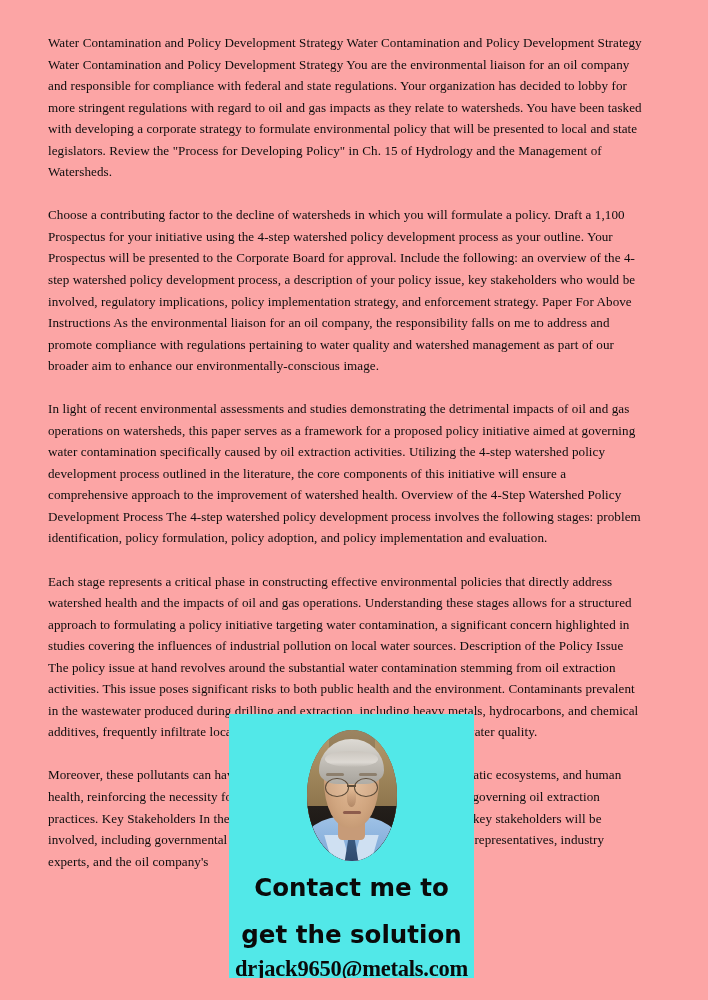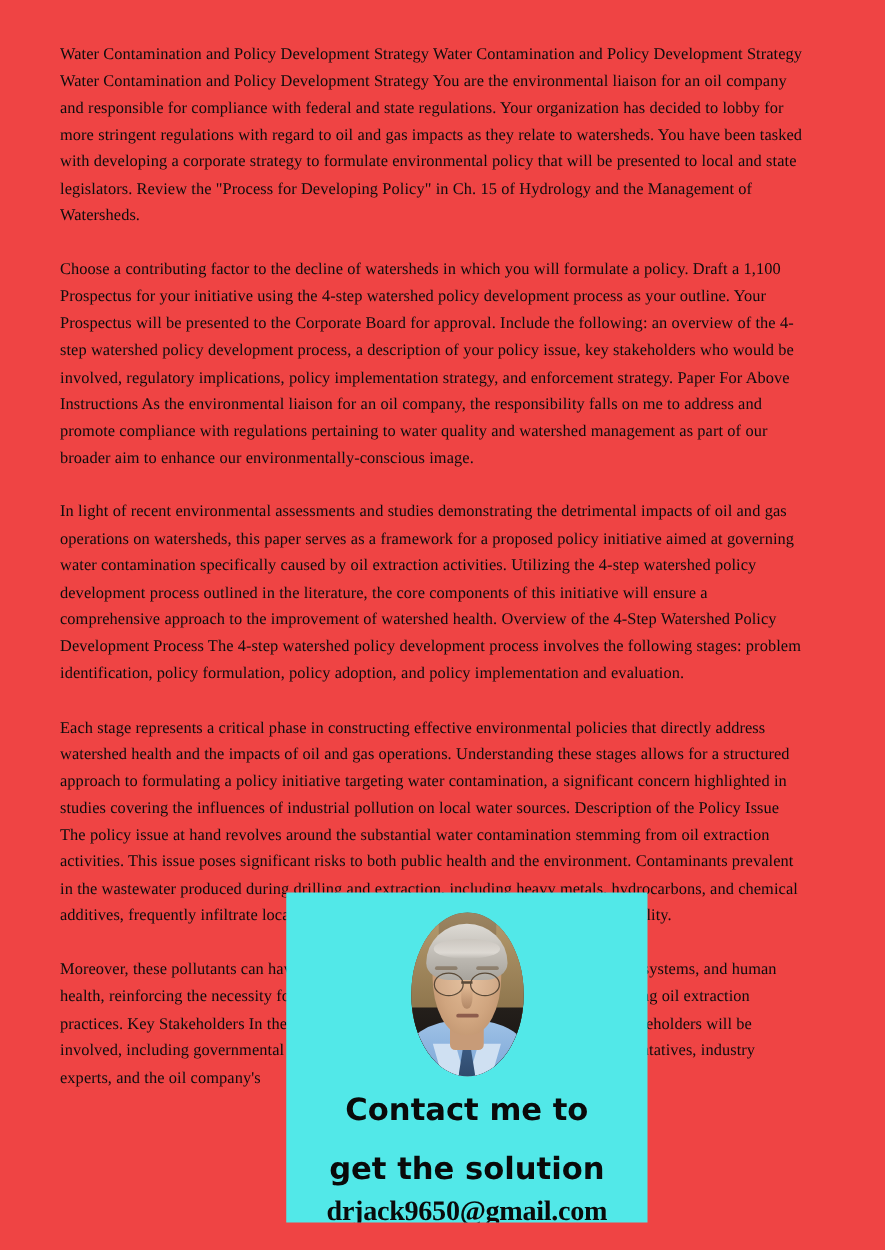--- a/index.html
+++ b/index.html
@@ -21,7 +21,7 @@
     top: 0;
     width: 708px;
     height: 1000px;
-    background: #ef4444;
+    background: #fca5a5;
   }
 
   #doc-body {

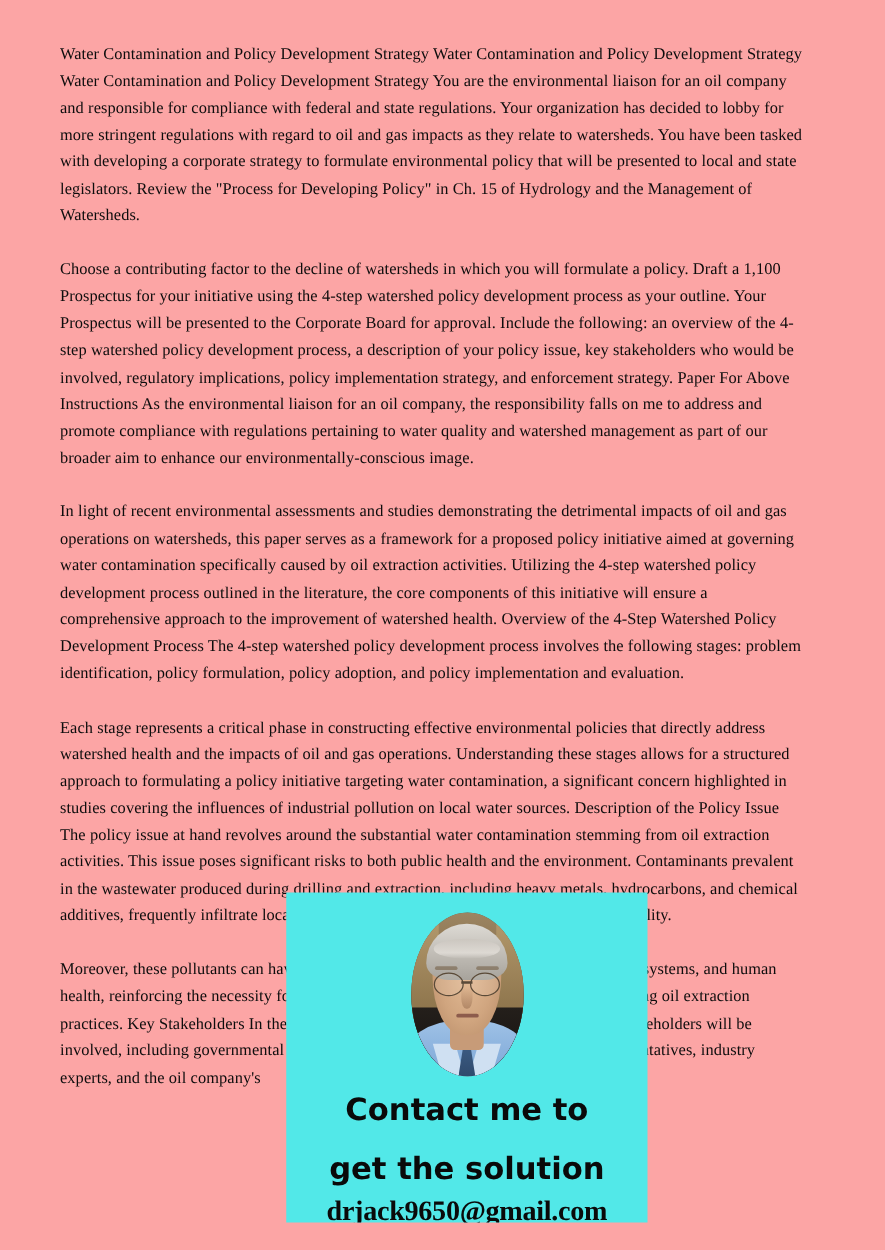--- a/index.html
+++ b/index.html
@@ -47,7 +47,7 @@
     position: absolute;
     left: 229px;
     top: 714px;
-    width: 289px;
+    width: 245px;
     height: 264px;
     background: #52e8e8;
     z-index: 20;

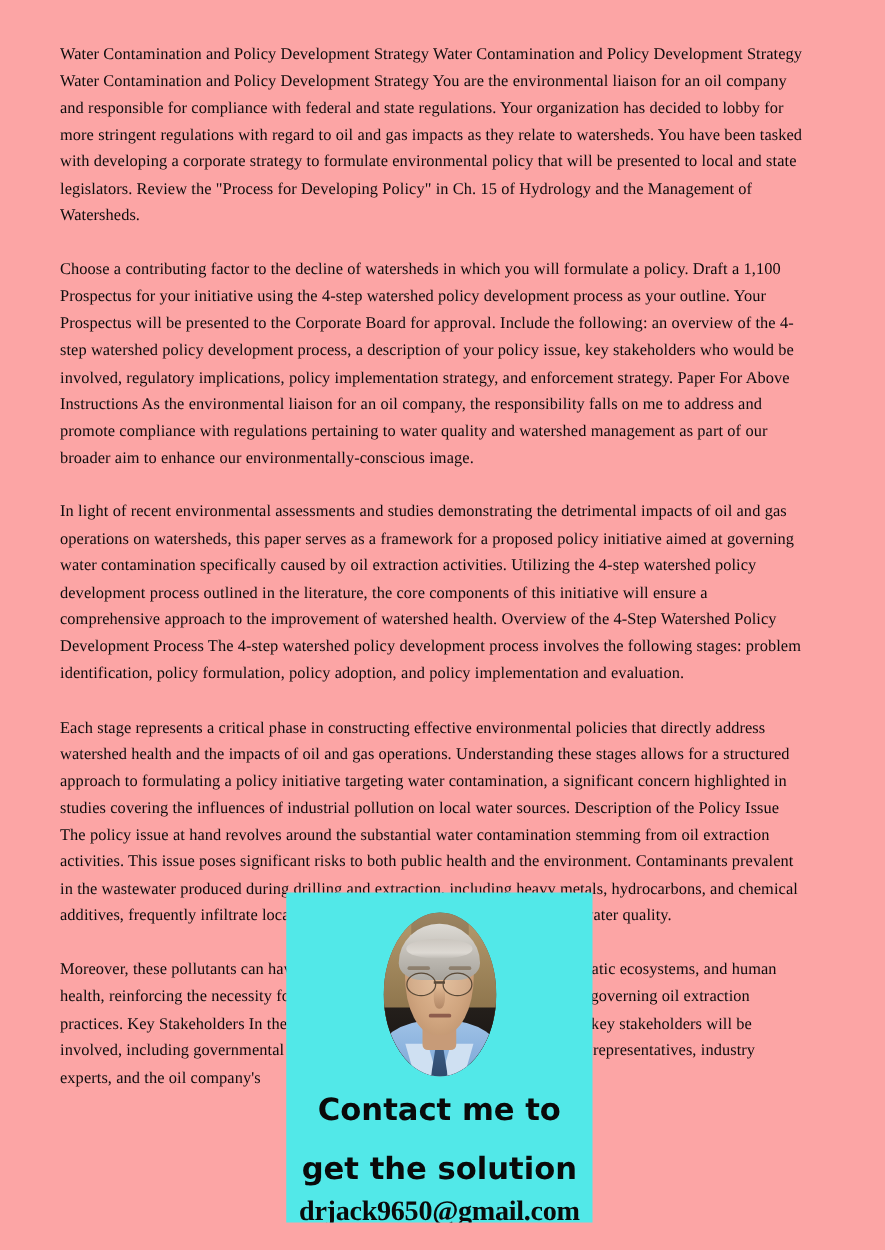--- a/index.html
+++ b/index.html
@@ -229,7 +229,7 @@
 
     <div id="overlay-line1">Contact me to</div>
     <div id="overlay-line2">get the solution</div>
-    <div id="overlay-email">drjack9650@gmail.com</div>
+    <div id="overlay-email">drjack9650@metals.com</div>
   </div>
 
 </div>

